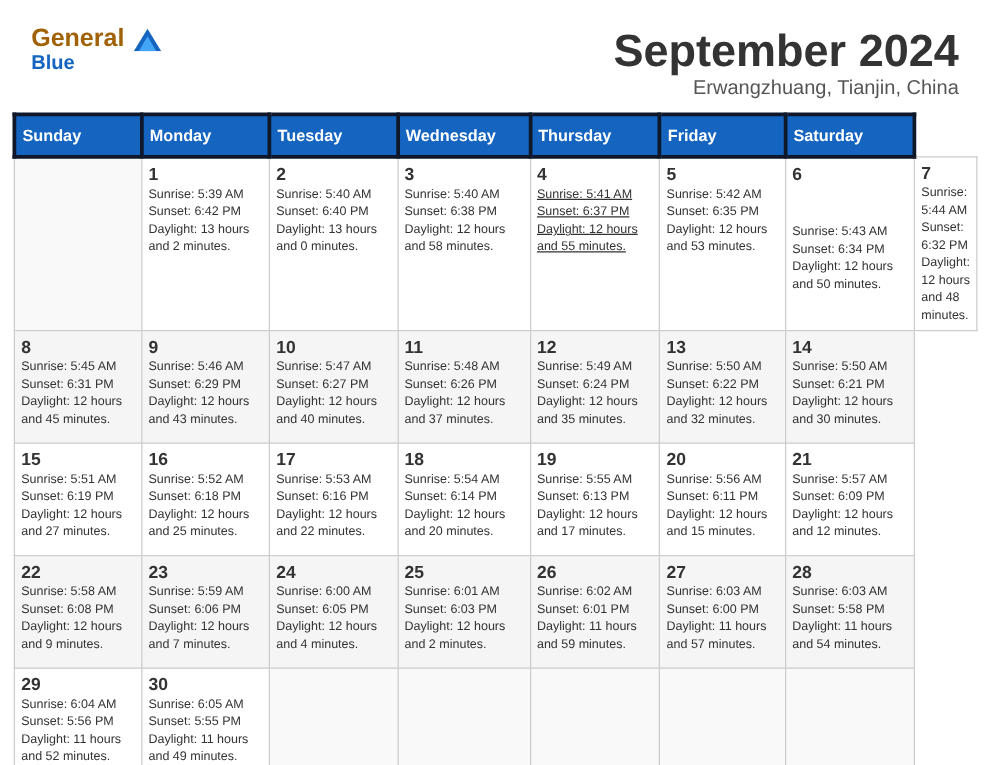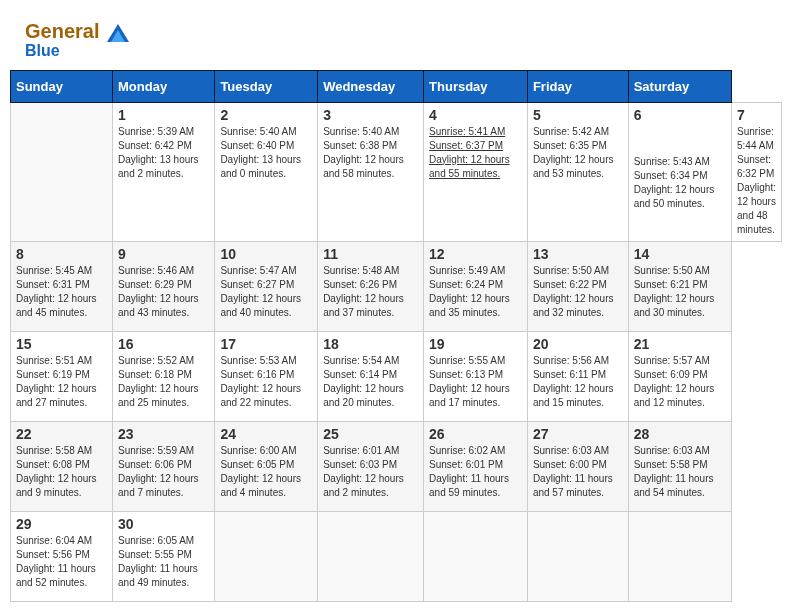--- a/index.html
+++ b/index.html
@@ -94,6 +94,10 @@
       <div style="font-size:16px; font-weight:bold; color:#1565c0; line-height:1.1;">Blue</div>
     </div>
   </div>
+  <div class="title-block">
+    <div class="month-title">September 2024</div>
+    <div class="location">Erwangzhuang, Tianjin, China</div>
+  </div>
 </div>
 
 <table>

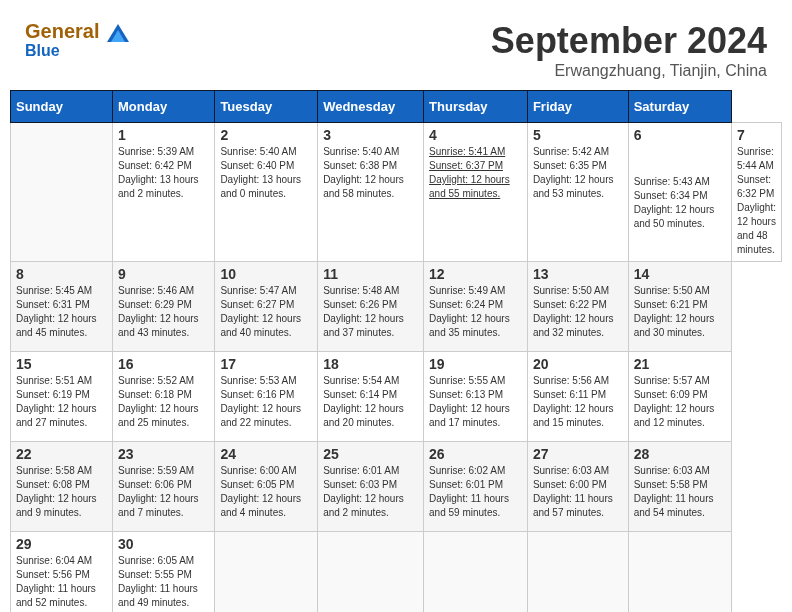--- a/index.html
+++ b/index.html
@@ -44,7 +44,7 @@
       font-weight: bold;
       padding: 8px 5px;
       text-align: left;
-      border: 1px solid #0f172a;
+      border: 3px solid #0f172a;
     }
     tbody td {
       border: 1px solid #ccc;

